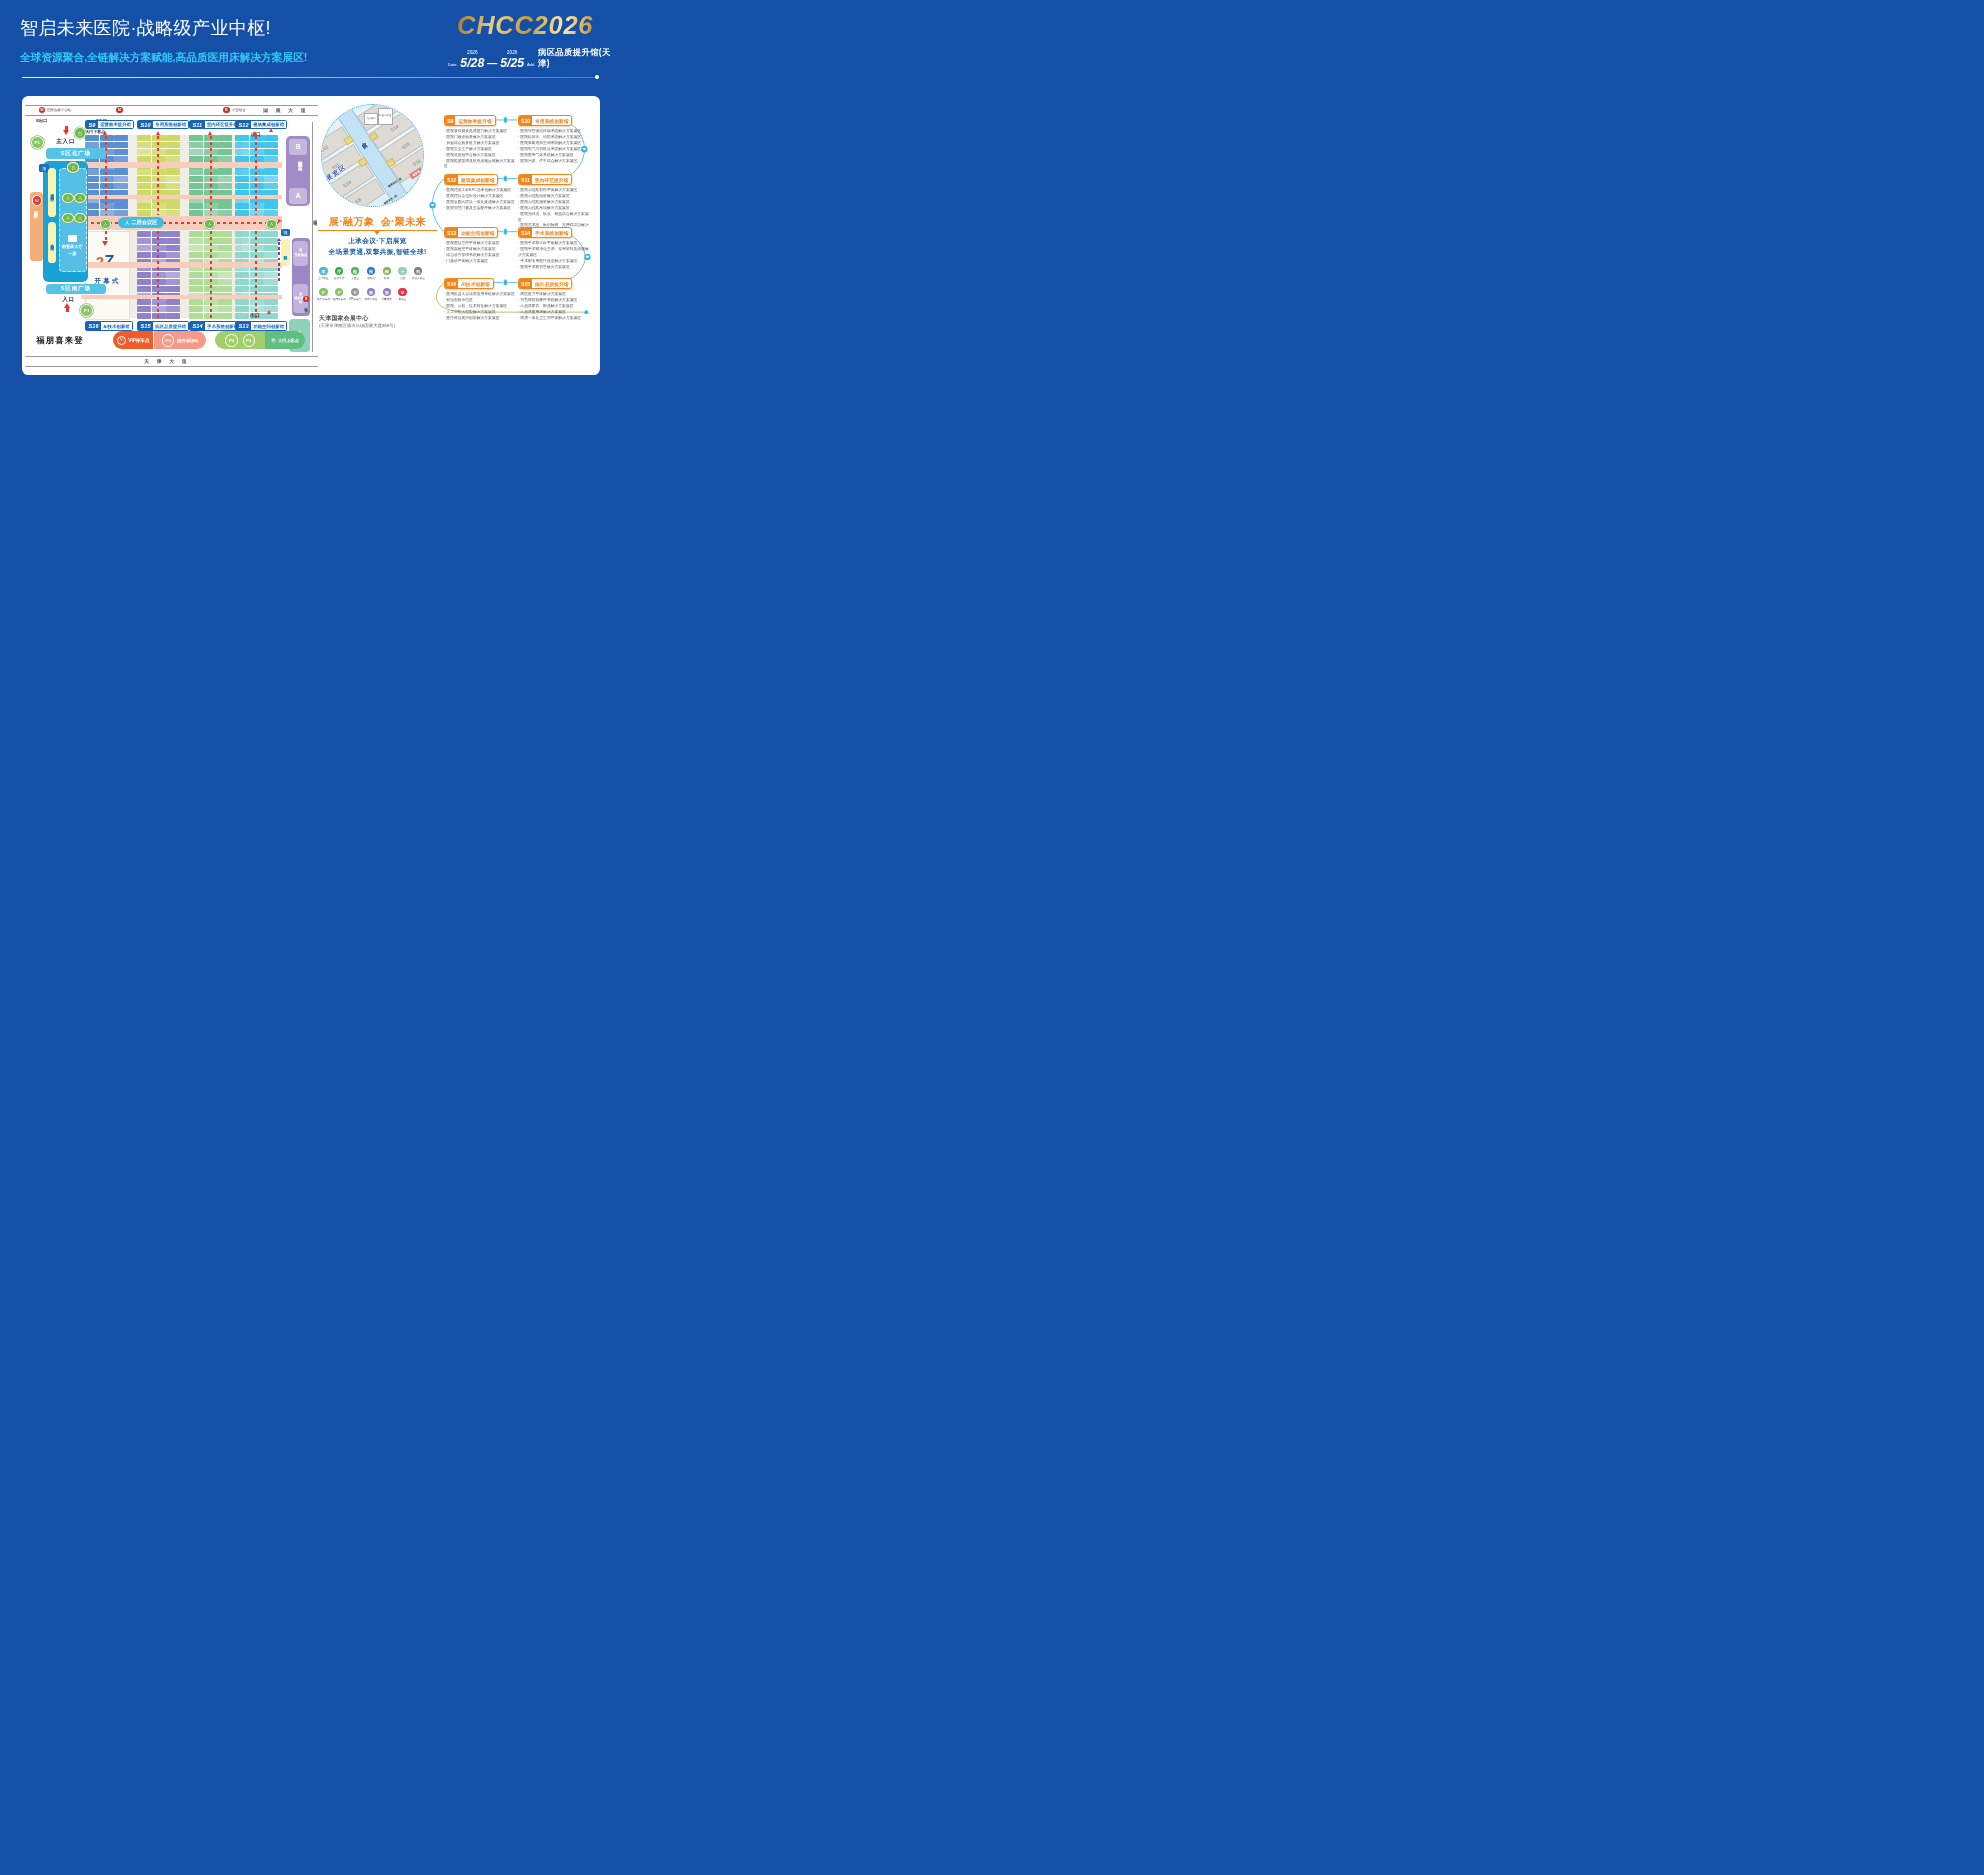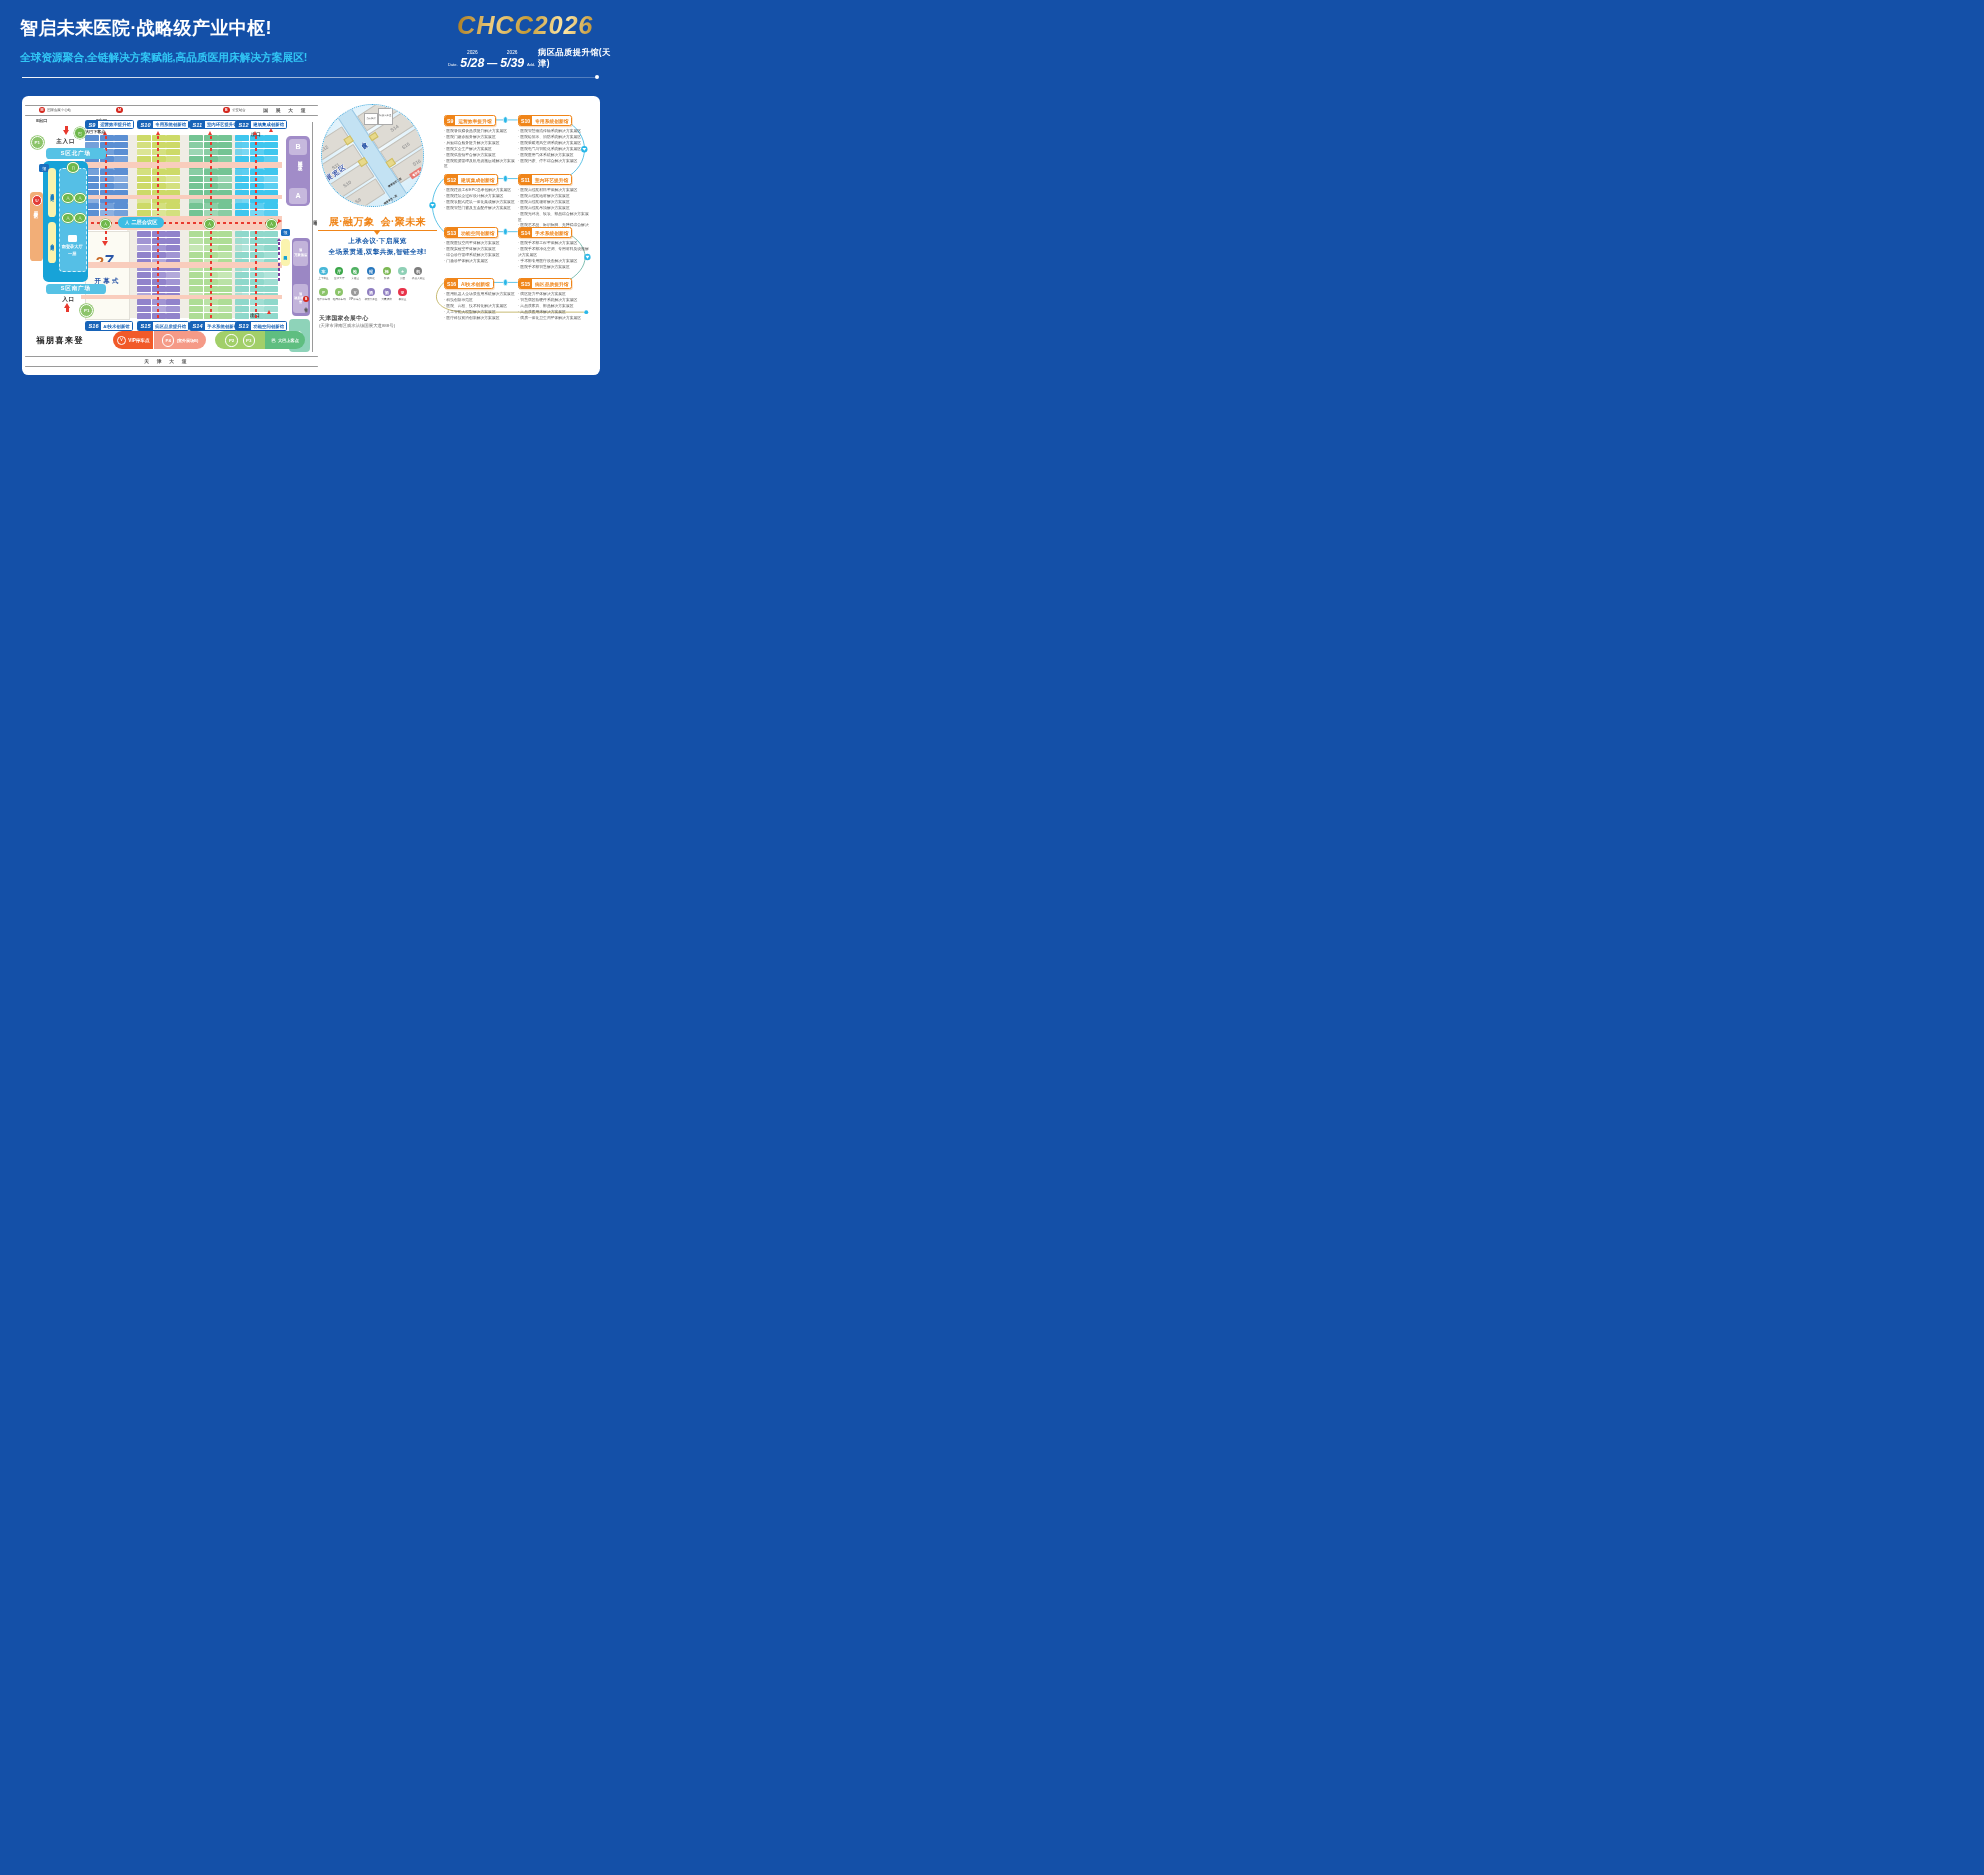--- a/index.html
+++ b/index.html
@@ -7,7 +7,7 @@
        font-family:"Liberation Sans",sans-serif;overflow:hidden}
   .abs{position:absolute}
   
-  .title{left:20px;top:16px;font-size:18px;font-weight:700;color:#fff;letter-spacing:0.4px}
+  .title{left:20px;top:16px;font-size:18px;font-weight:400;color:#fff;letter-spacing:0.4px}
   .subtitle{left:20px;top:51px;font-size:10.7px;font-weight:900;color:#31c7f6}
   .logo{left:457px;top:11px;font-size:25.4px;font-weight:900;font-style:italic;letter-spacing:0.8px;
         background:linear-gradient(100deg,#a8791f,#f0d083 28%,#c49a36 52%,#ffe9a8 78%,#bd8f2e);

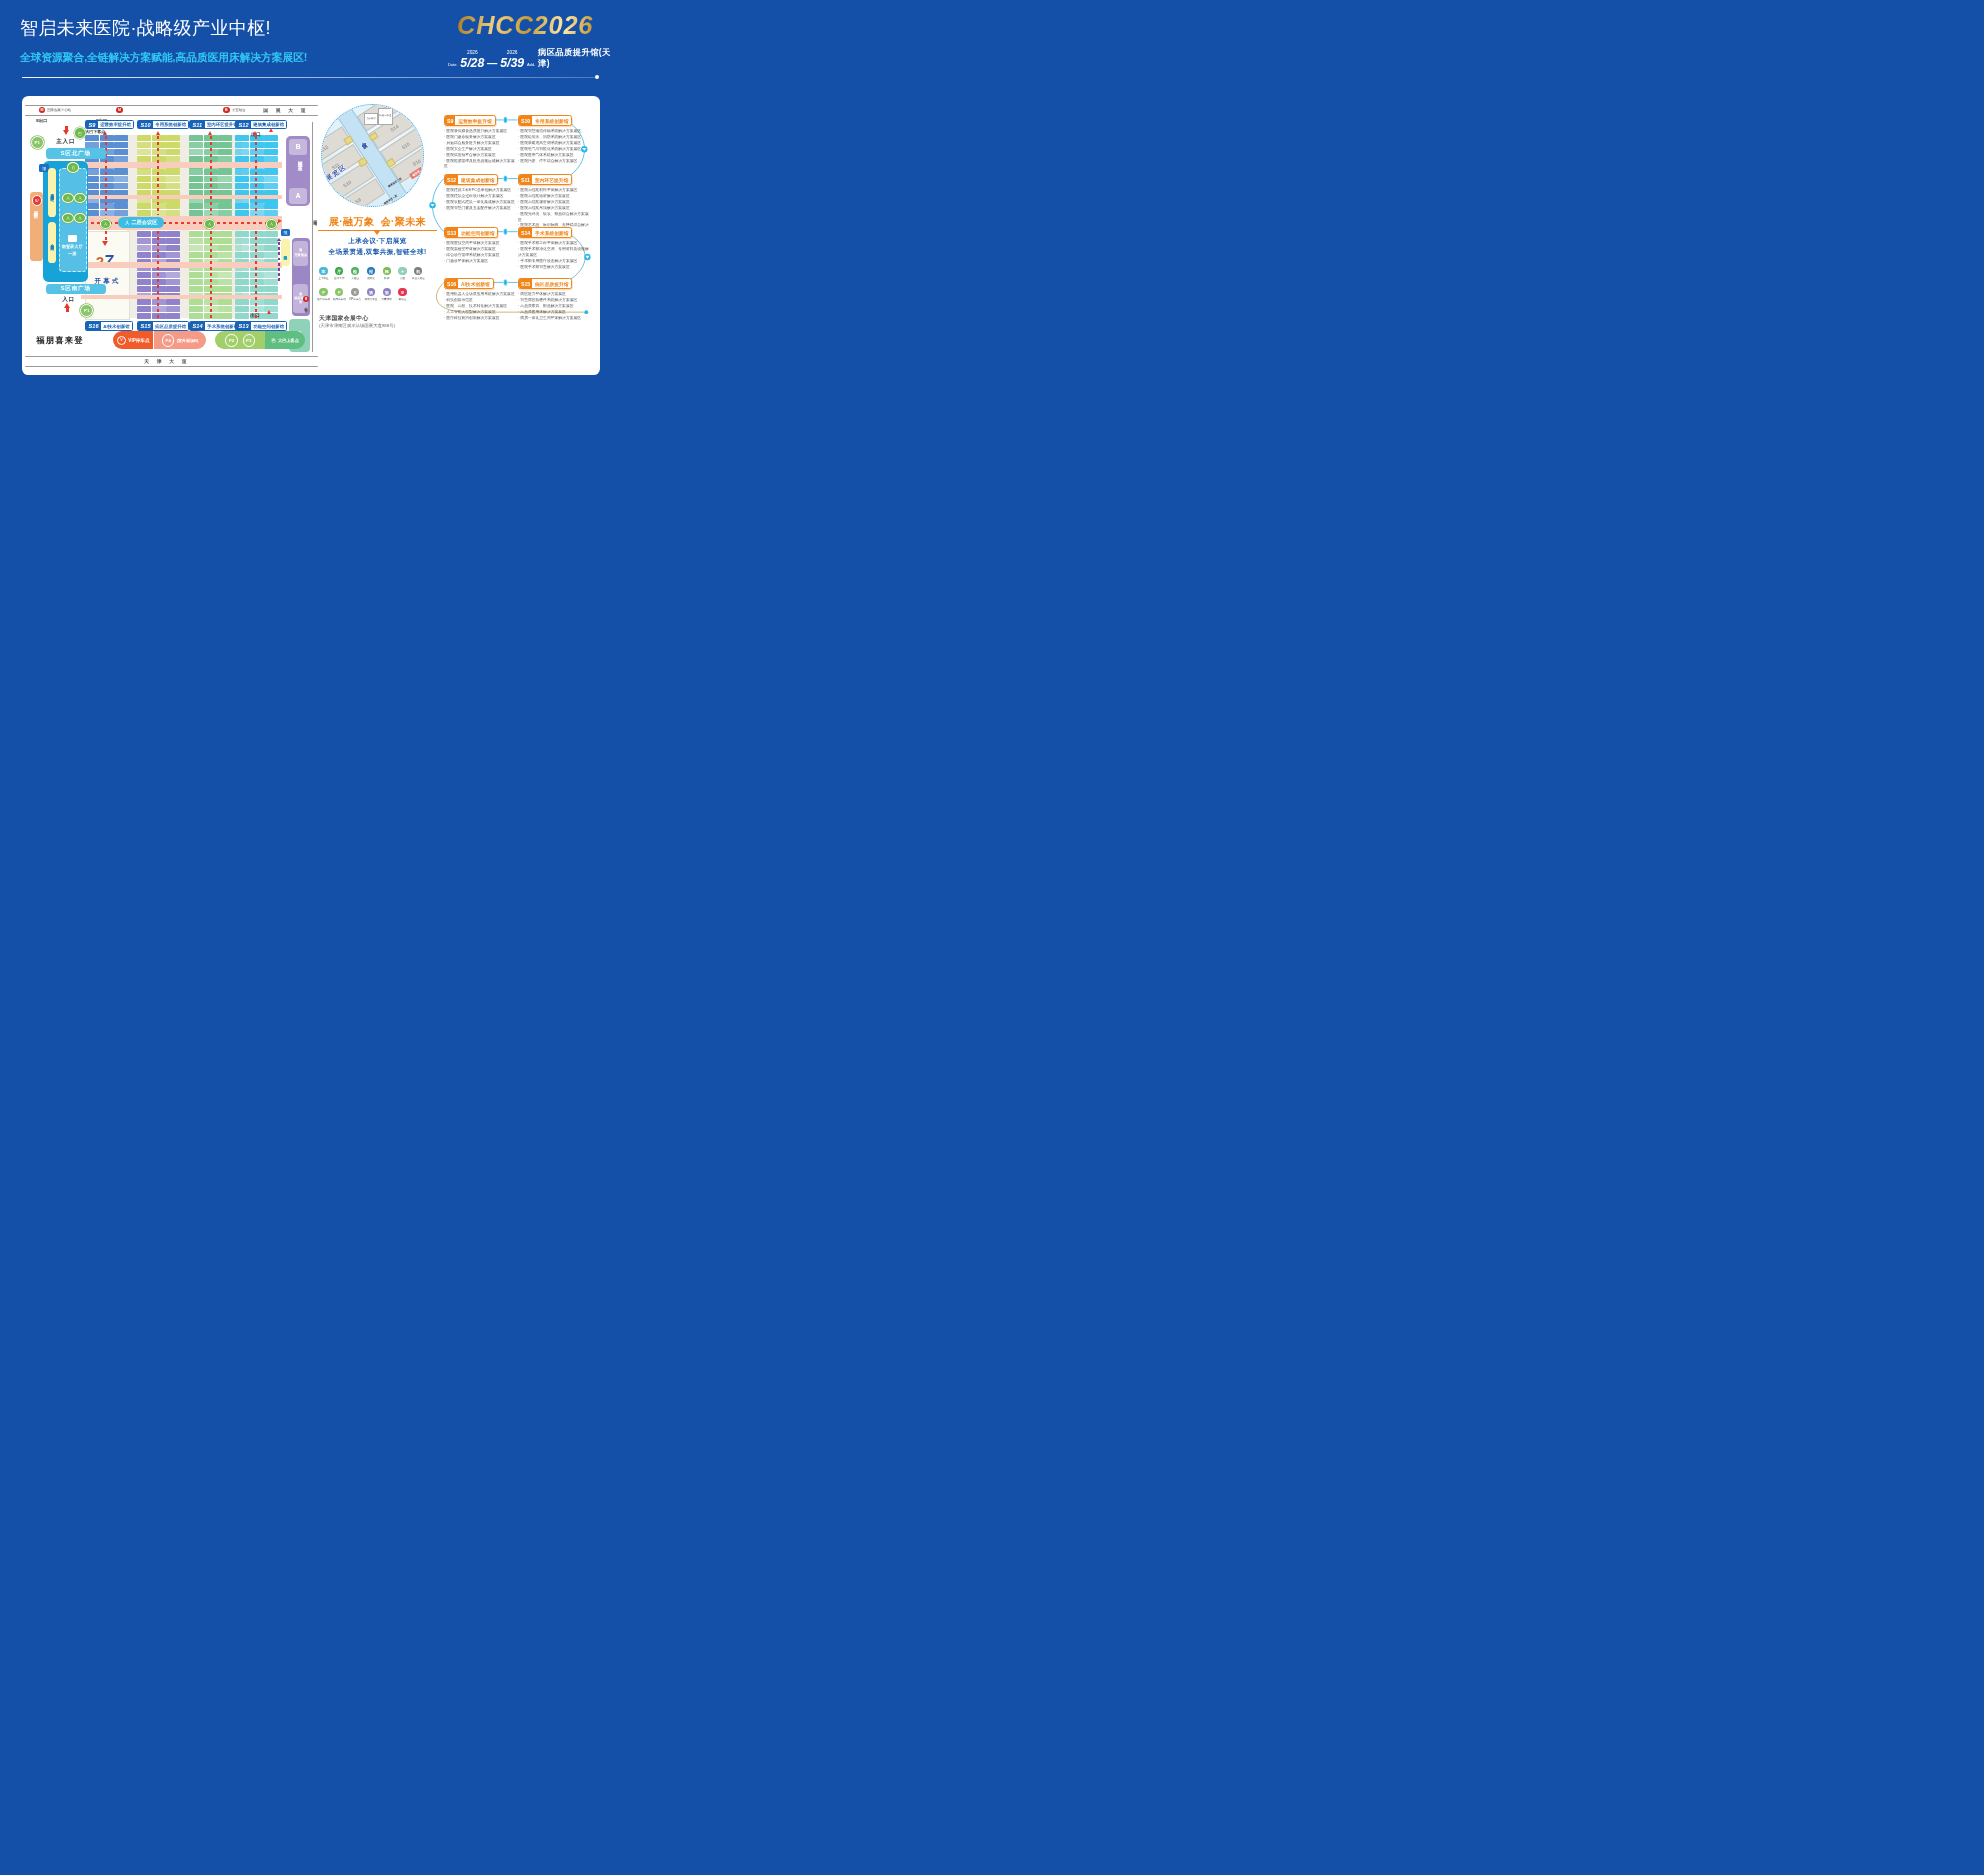--- a/index.html
+++ b/index.html
@@ -136,7 +136,7 @@
   <span class="dash">—</span>
   <span class="dcol">
       <span class="yr">2026</span>
-    <span class="big">5/39</span>
+    <span class="big">5/25</span>
     </span>
   <span class="lbl">Add.</span>
   <span class="venue">病区品质提升馆(天津)</span>

